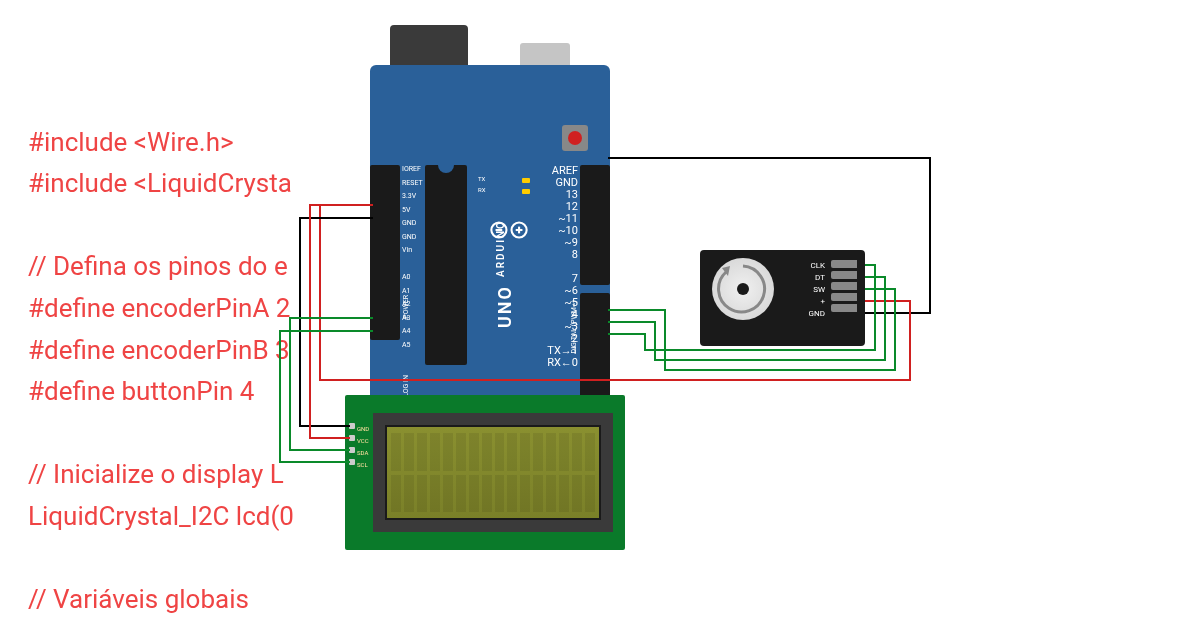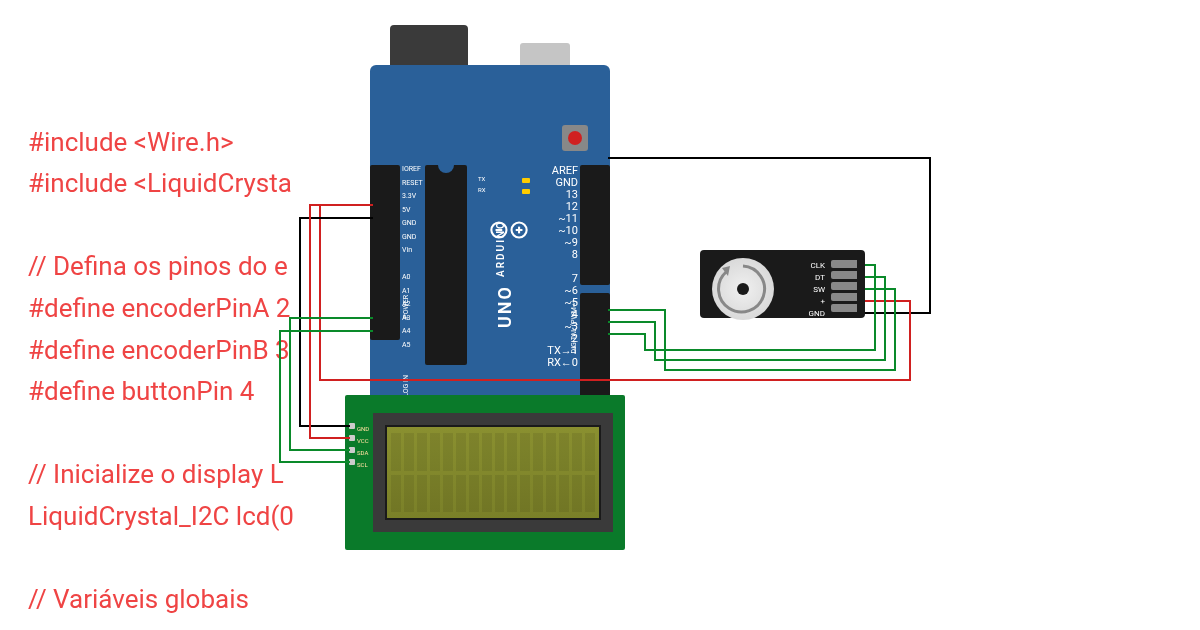--- a/index.html
+++ b/index.html
@@ -231,7 +231,7 @@
   left: 700px;
   top: 250px;
   width: 165px;
-  height: 68px;
+  height: 96px;
   background: #1a1a1a;
   border-radius: 4px;
 }

